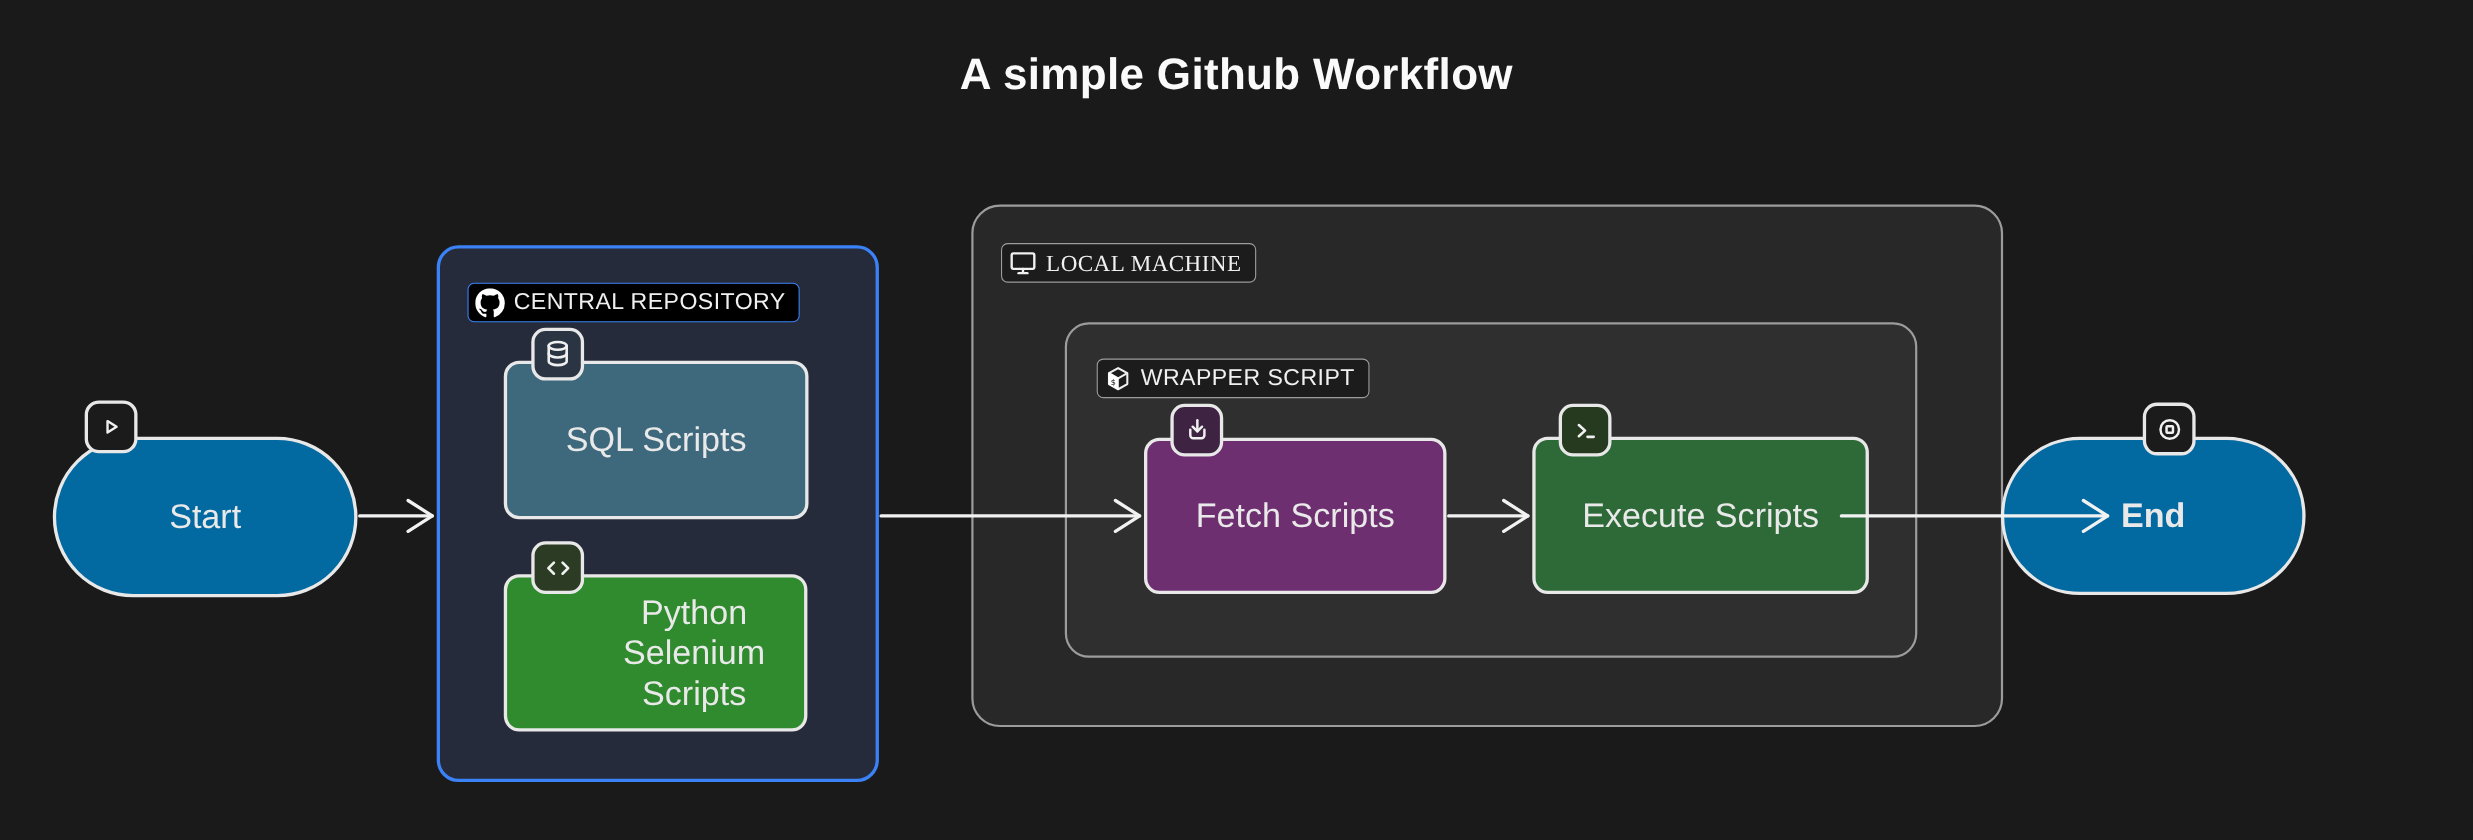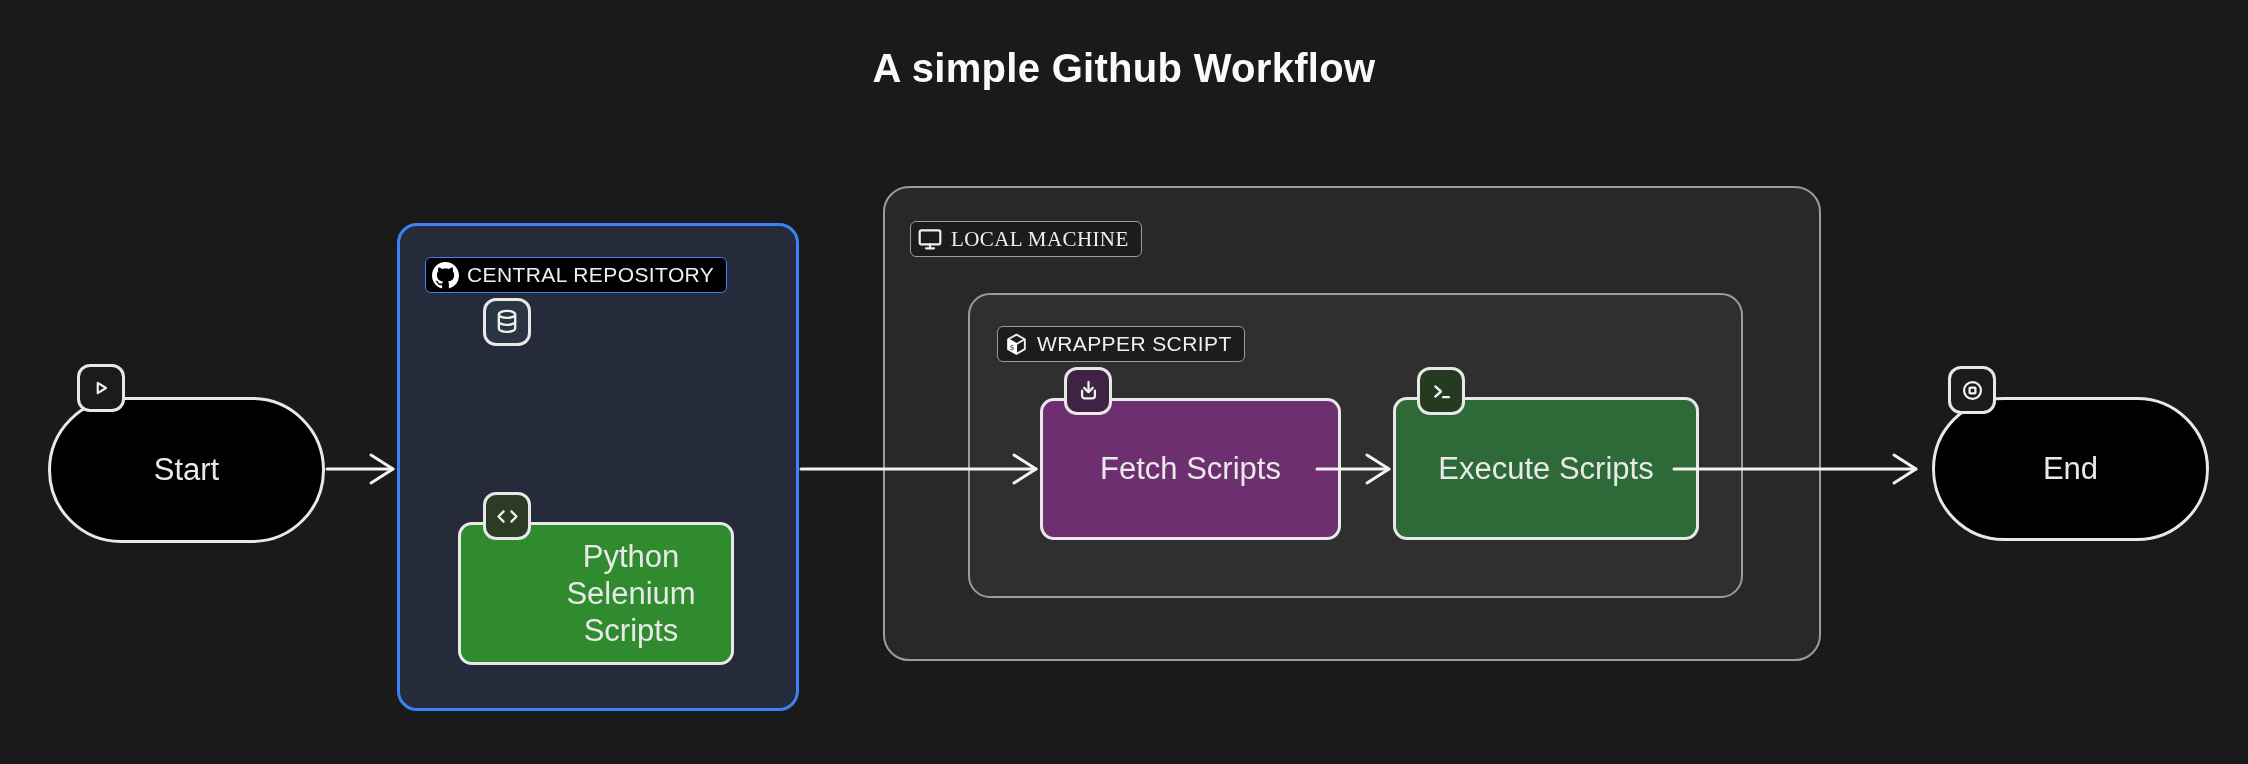--- a/index.html
+++ b/index.html
@@ -112,6 +112,9 @@
     </span>
   </div>
 
+  <div class="node box sql">
+    <span class="node-label">SQL Scripts</span>
+  </div>
   <div class="badge slate" style="left:483px;top:298px;">
     <span style="display:flex;">
       <svg width="28" height="28" viewBox="0 0 24 24" fill="none" stroke="#f0f0f0" stroke-width="2" stroke-linecap="round">

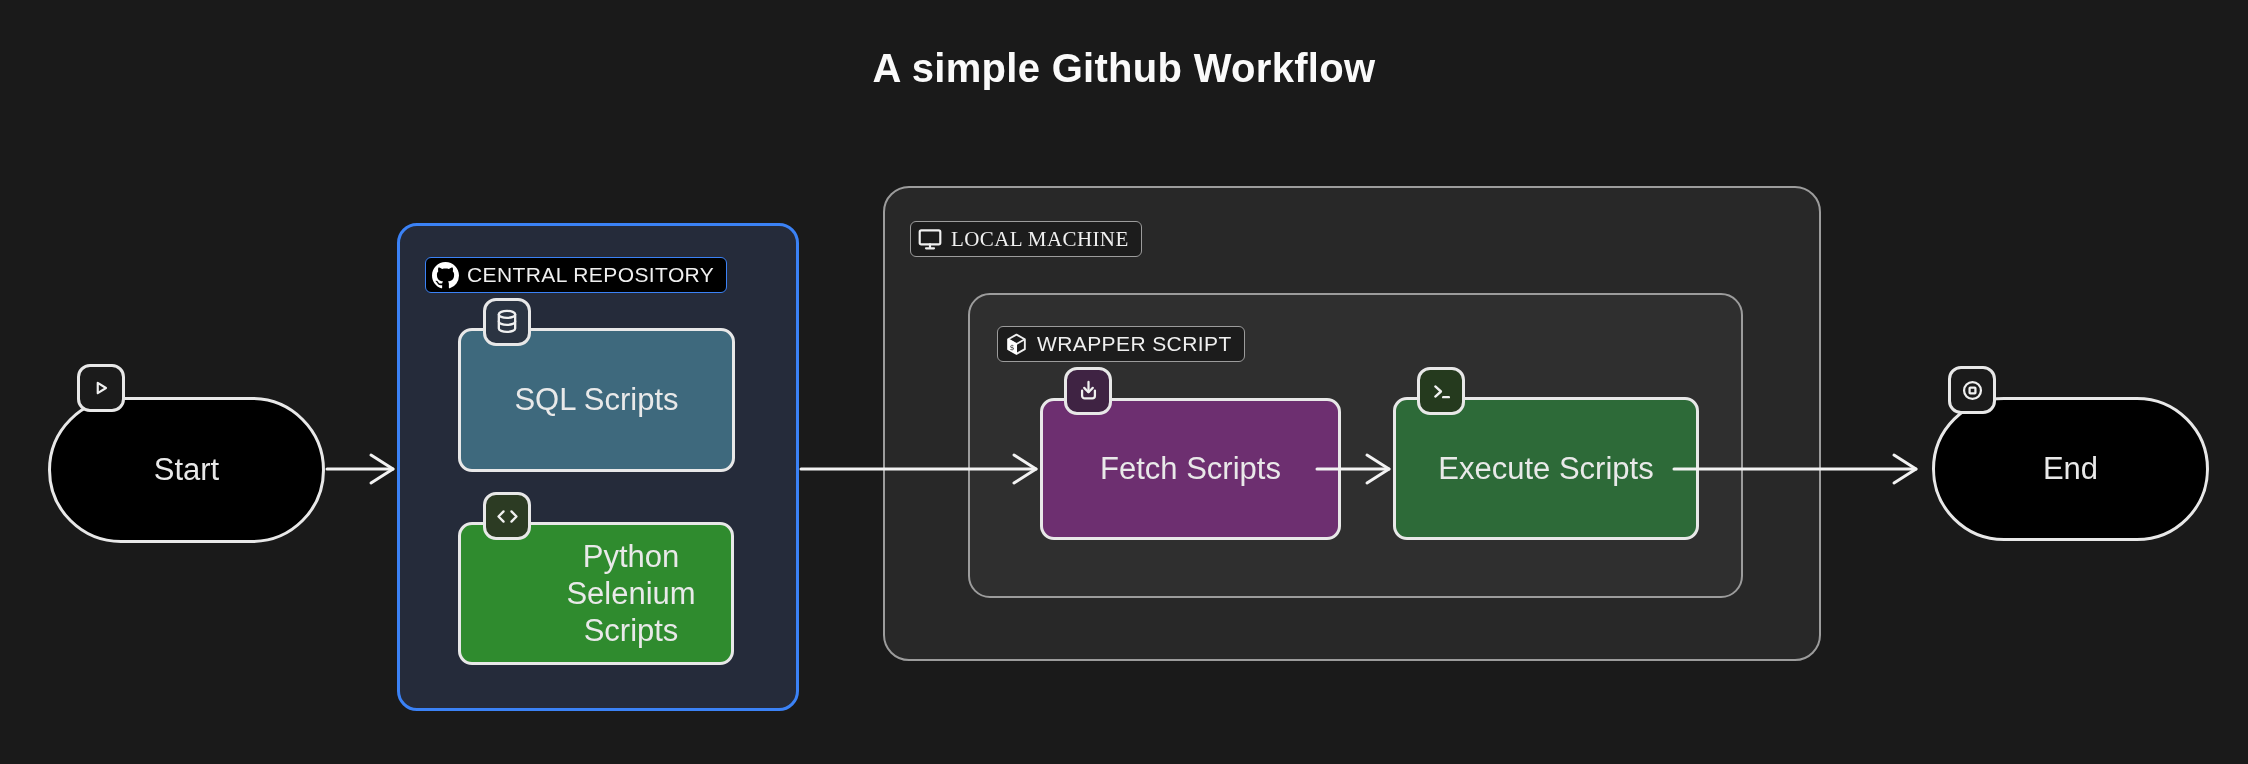--- a/index.html
+++ b/index.html
@@ -34,7 +34,7 @@
     border:3px solid #e8e8e8;font-size:31px;color:#e9e9e9;line-height:1.2;
   }
   .box{border-radius:14px;}
-  .pill{border-radius:75px;background:#000000;}
+  .pill{border-radius:75px;background:#0369a1;}
   .sql{left:458px;top:328px;width:277px;height:144px;background:#3e697d;}
   .python{left:458px;top:522px;width:276px;height:143px;background:#2f8b2e;justify-content:flex-end;}
   .fetch{left:1040px;top:398px;width:301px;height:142px;background:#6d2f70;}

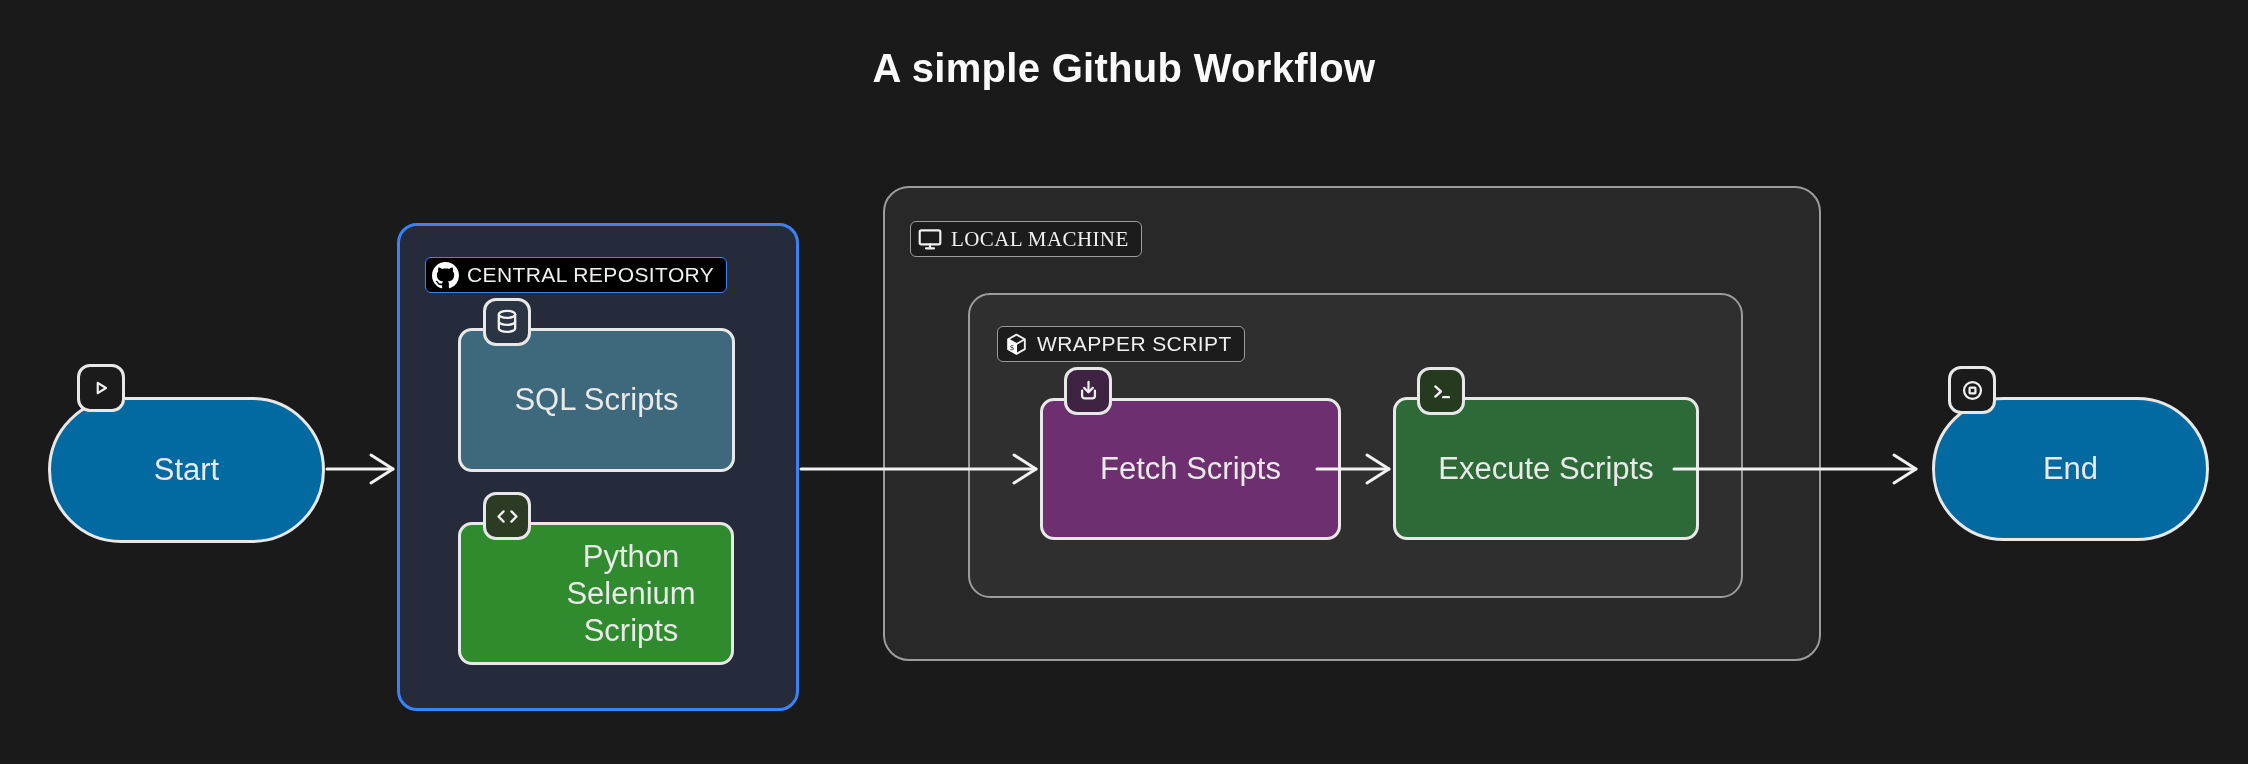--- a/index.html
+++ b/index.html
@@ -37,7 +37,7 @@
   .pill{border-radius:75px;background:#0369a1;}
   .sql{left:458px;top:328px;width:277px;height:144px;background:#3e697d;}
   .python{left:458px;top:522px;width:276px;height:143px;background:#2f8b2e;justify-content:flex-end;}
-  .fetch{left:1040px;top:398px;width:301px;height:142px;background:#6d2f70;}
+  .fetch{left:1040px;top:398px;width:275px;height:142px;background:#6d2f70;}
   .execute{left:1393px;top:397px;width:306px;height:143px;background:#2d6a38;}
   .start{left:48px;top:397px;width:277px;height:146px;}
   .end{left:1932px;top:397px;width:277px;height:144px;}

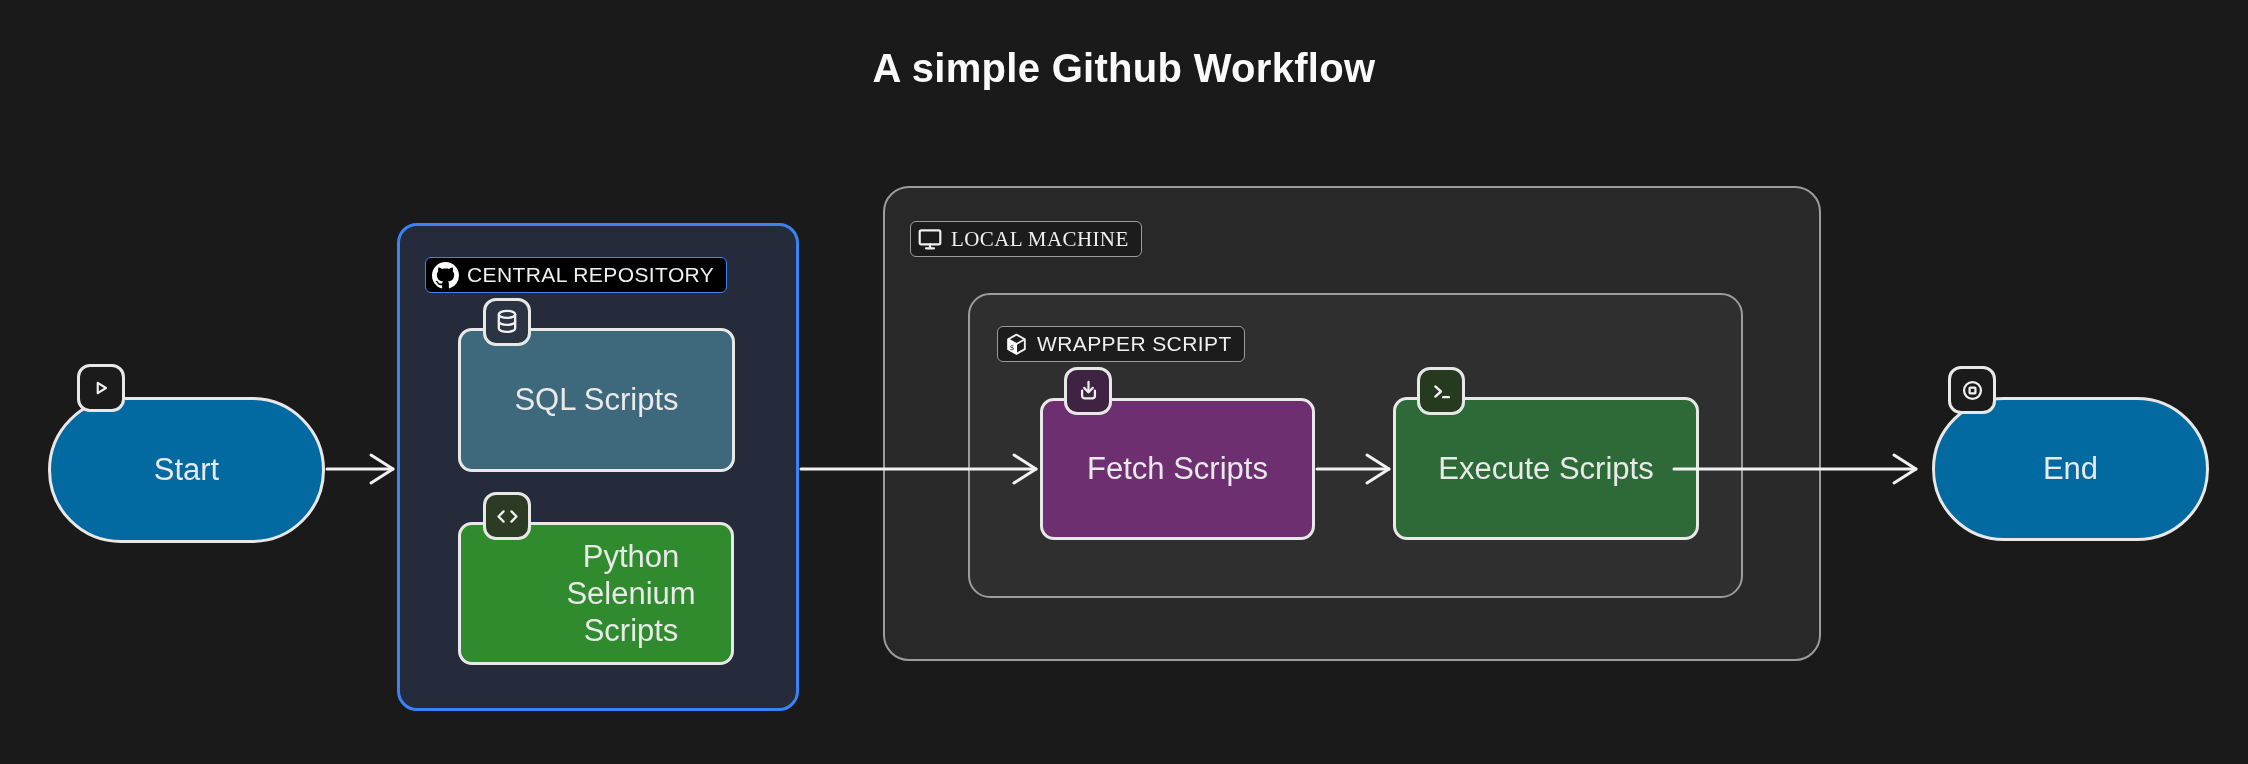--- a/index.html
+++ b/index.html
@@ -40,7 +40,7 @@
   .fetch{left:1040px;top:398px;width:275px;height:142px;background:#6d2f70;}
   .execute{left:1393px;top:397px;width:306px;height:143px;background:#2d6a38;}
   .start{left:48px;top:397px;width:277px;height:146px;}
-  .end{left:1932px;top:397px;width:277px;height:144px;}
+  .end{left:1819px;top:397px;width:277px;height:144px;font-weight:bold;}
   .node-label.narrow{display:inline-block;max-width:200px;}
   
   .badge{

